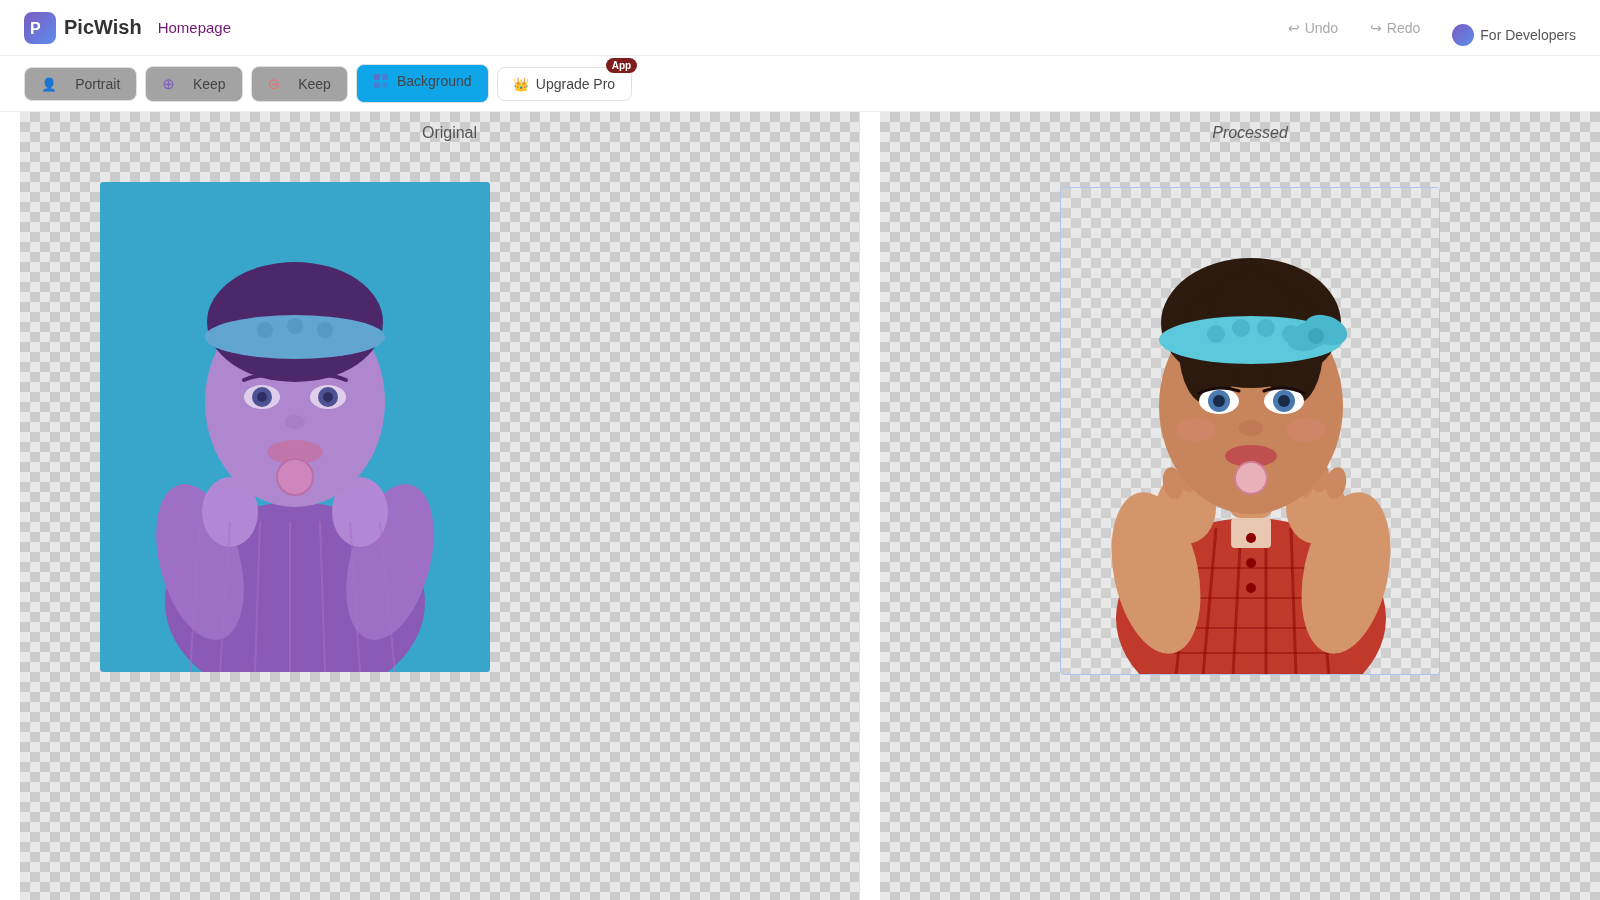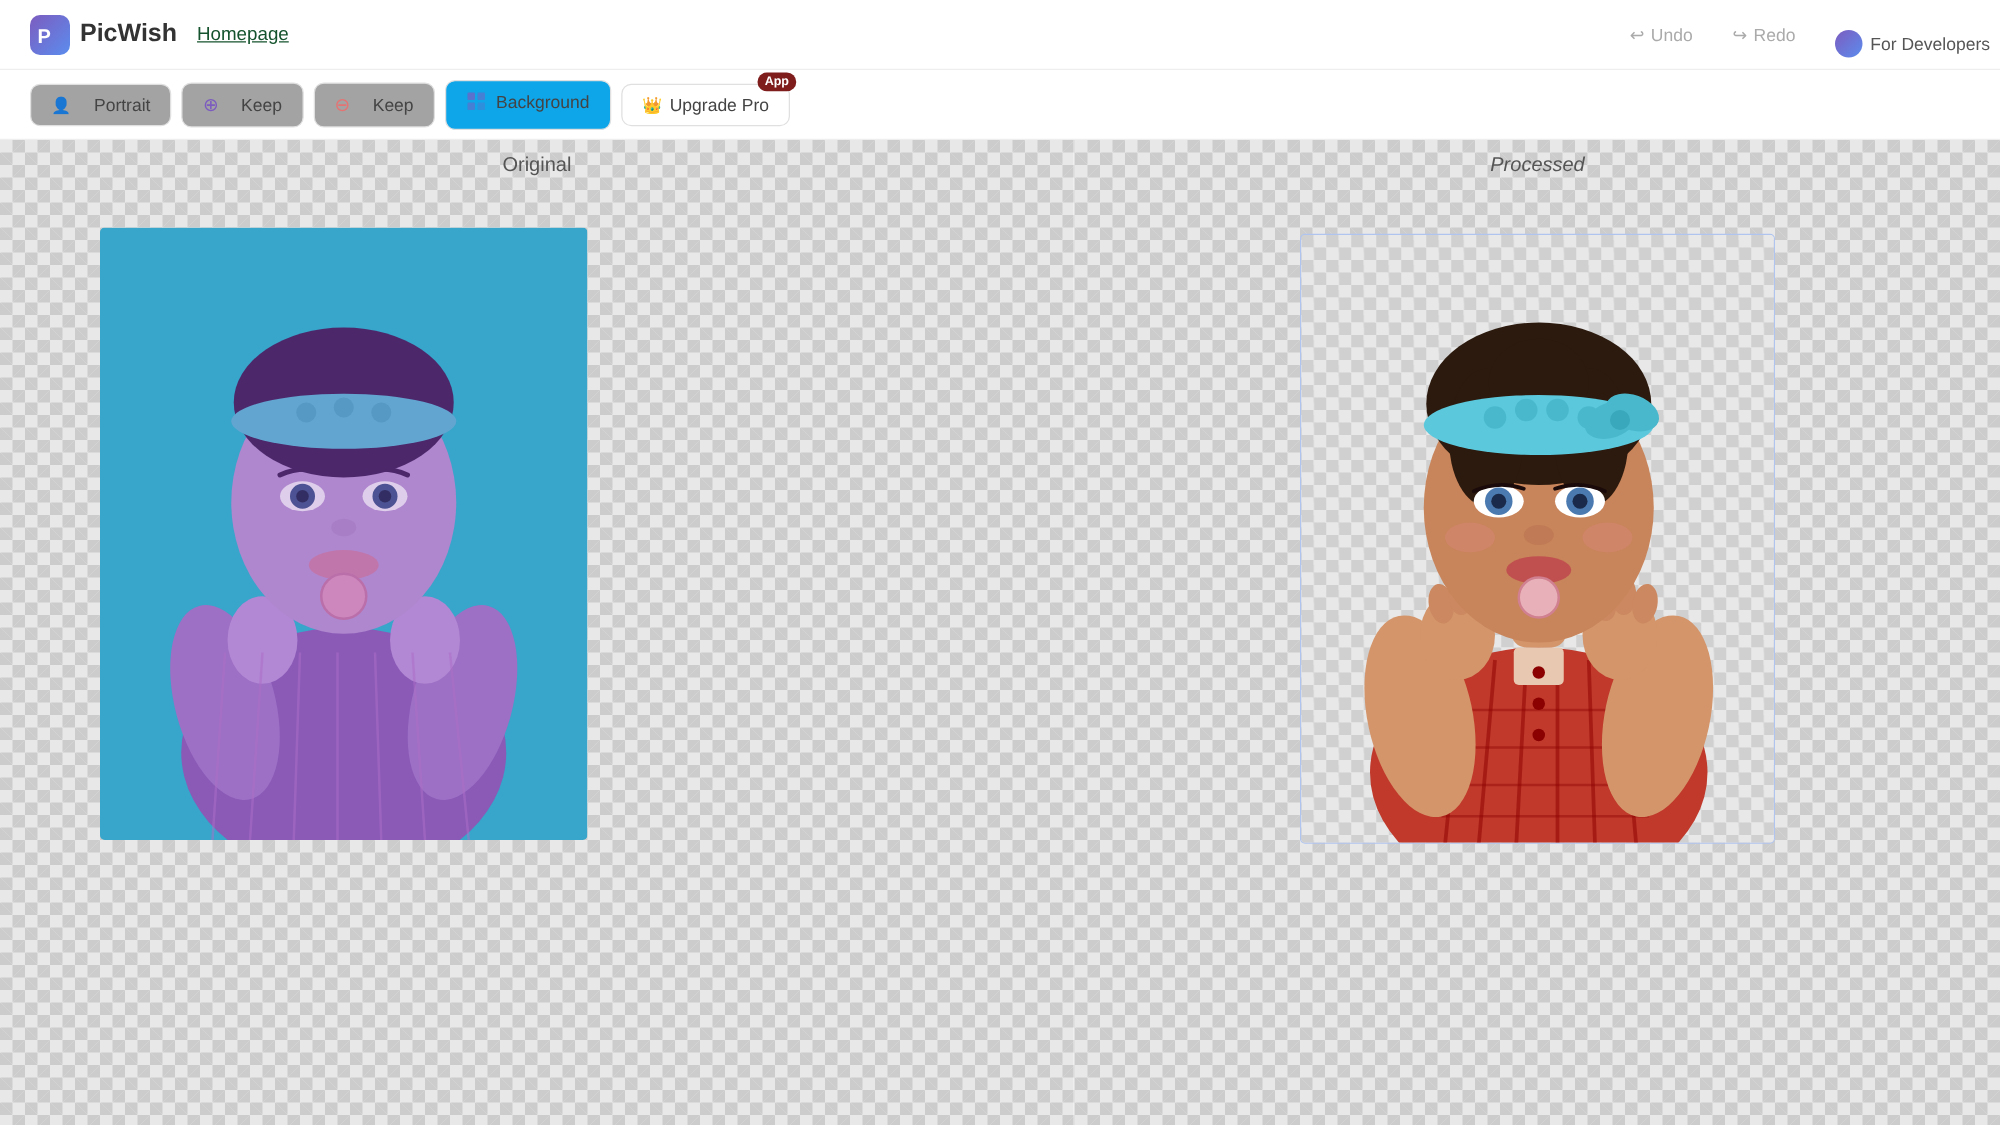--- a/index.html
+++ b/index.html
@@ -31,9 +31,8 @@
     }
     .homepage-link {
       font-size: 15px;
-      color: #14532d;
-      cursor: pointer;
-      text-decoration: underline;
+      color: #701a75;
+      cursor: pointer;
     }
     .header-right {
       position: absolute;

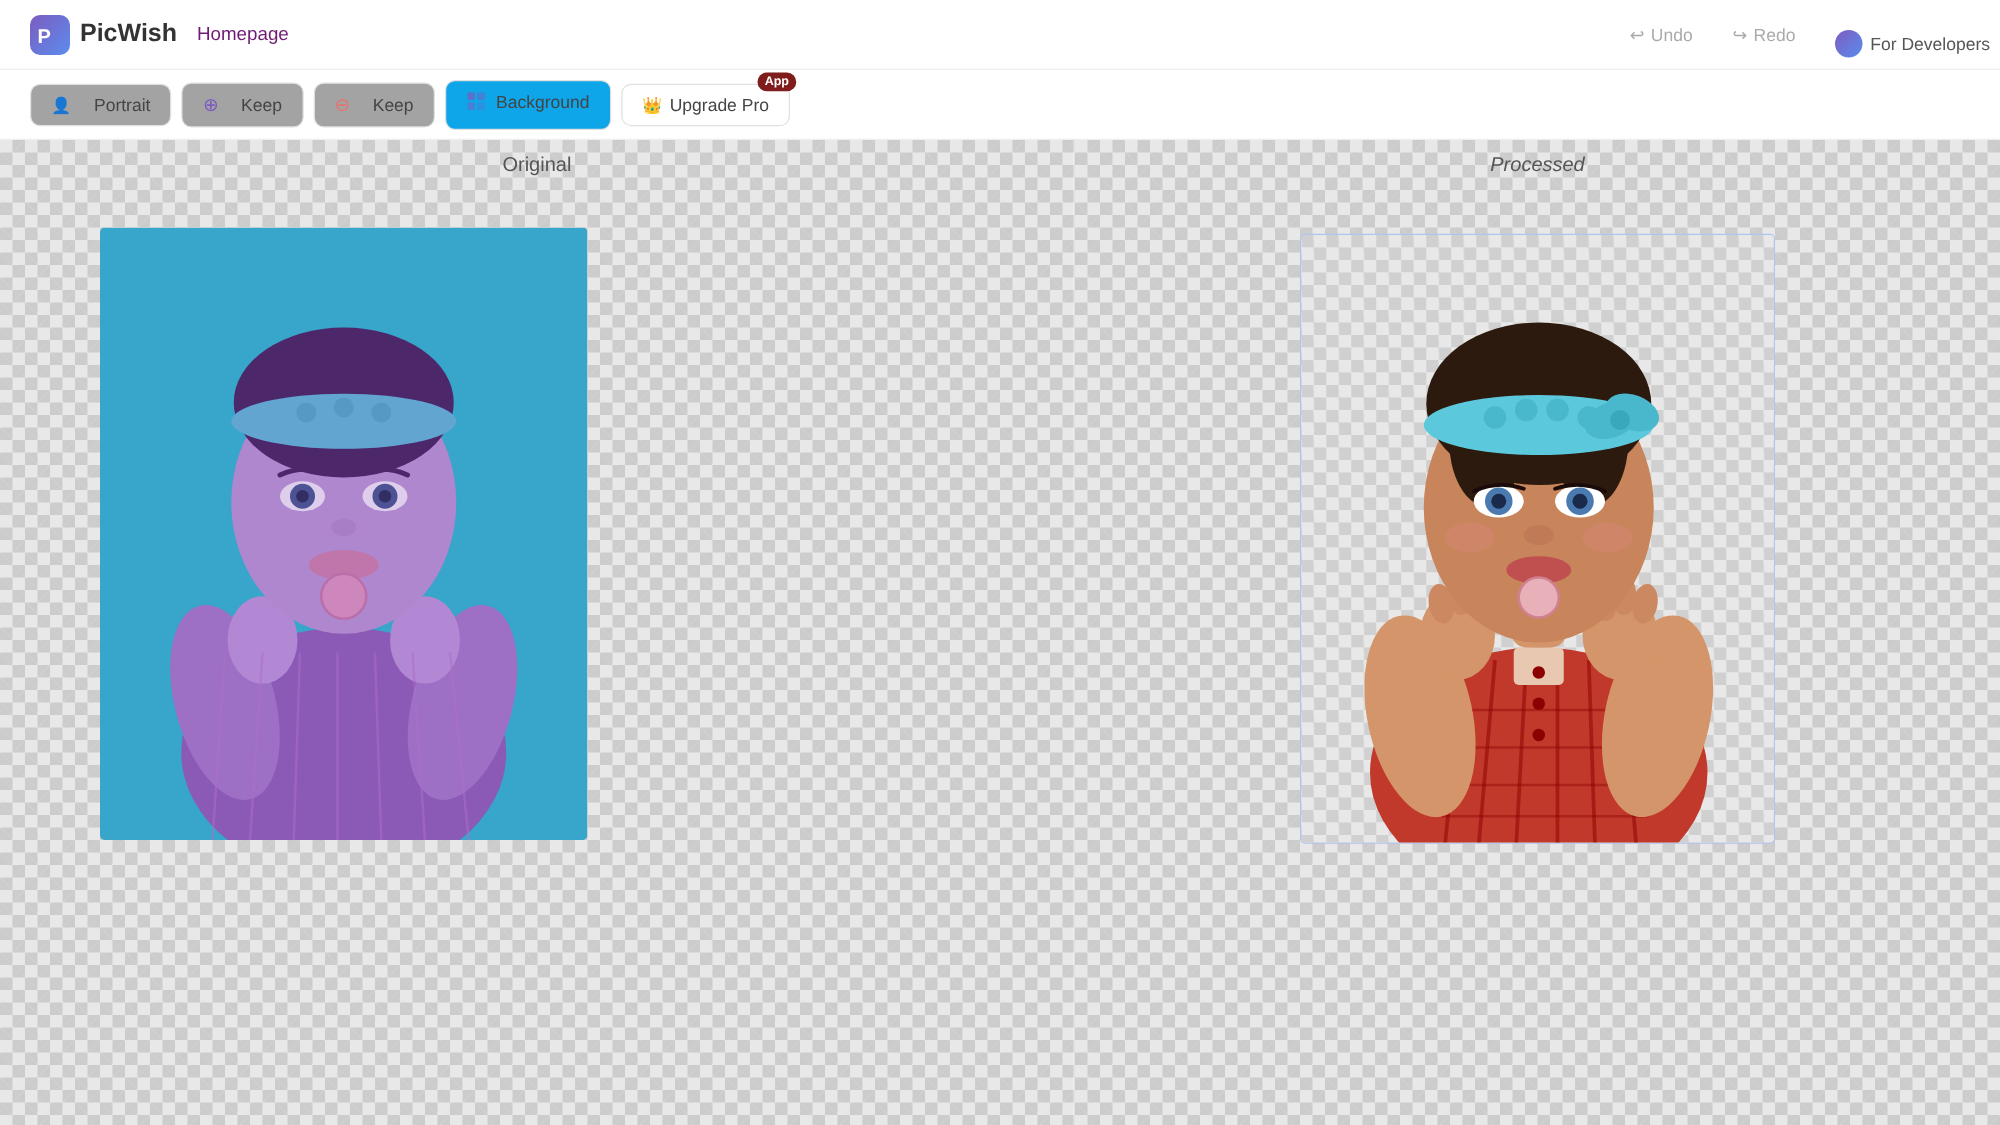--- a/index.html
+++ b/index.html
@@ -36,7 +36,7 @@
     }
     .header-right {
       position: absolute;
-      right: 8px;
+      right: 24px;
       display: flex;
       align-items: center;
       gap: 32px;

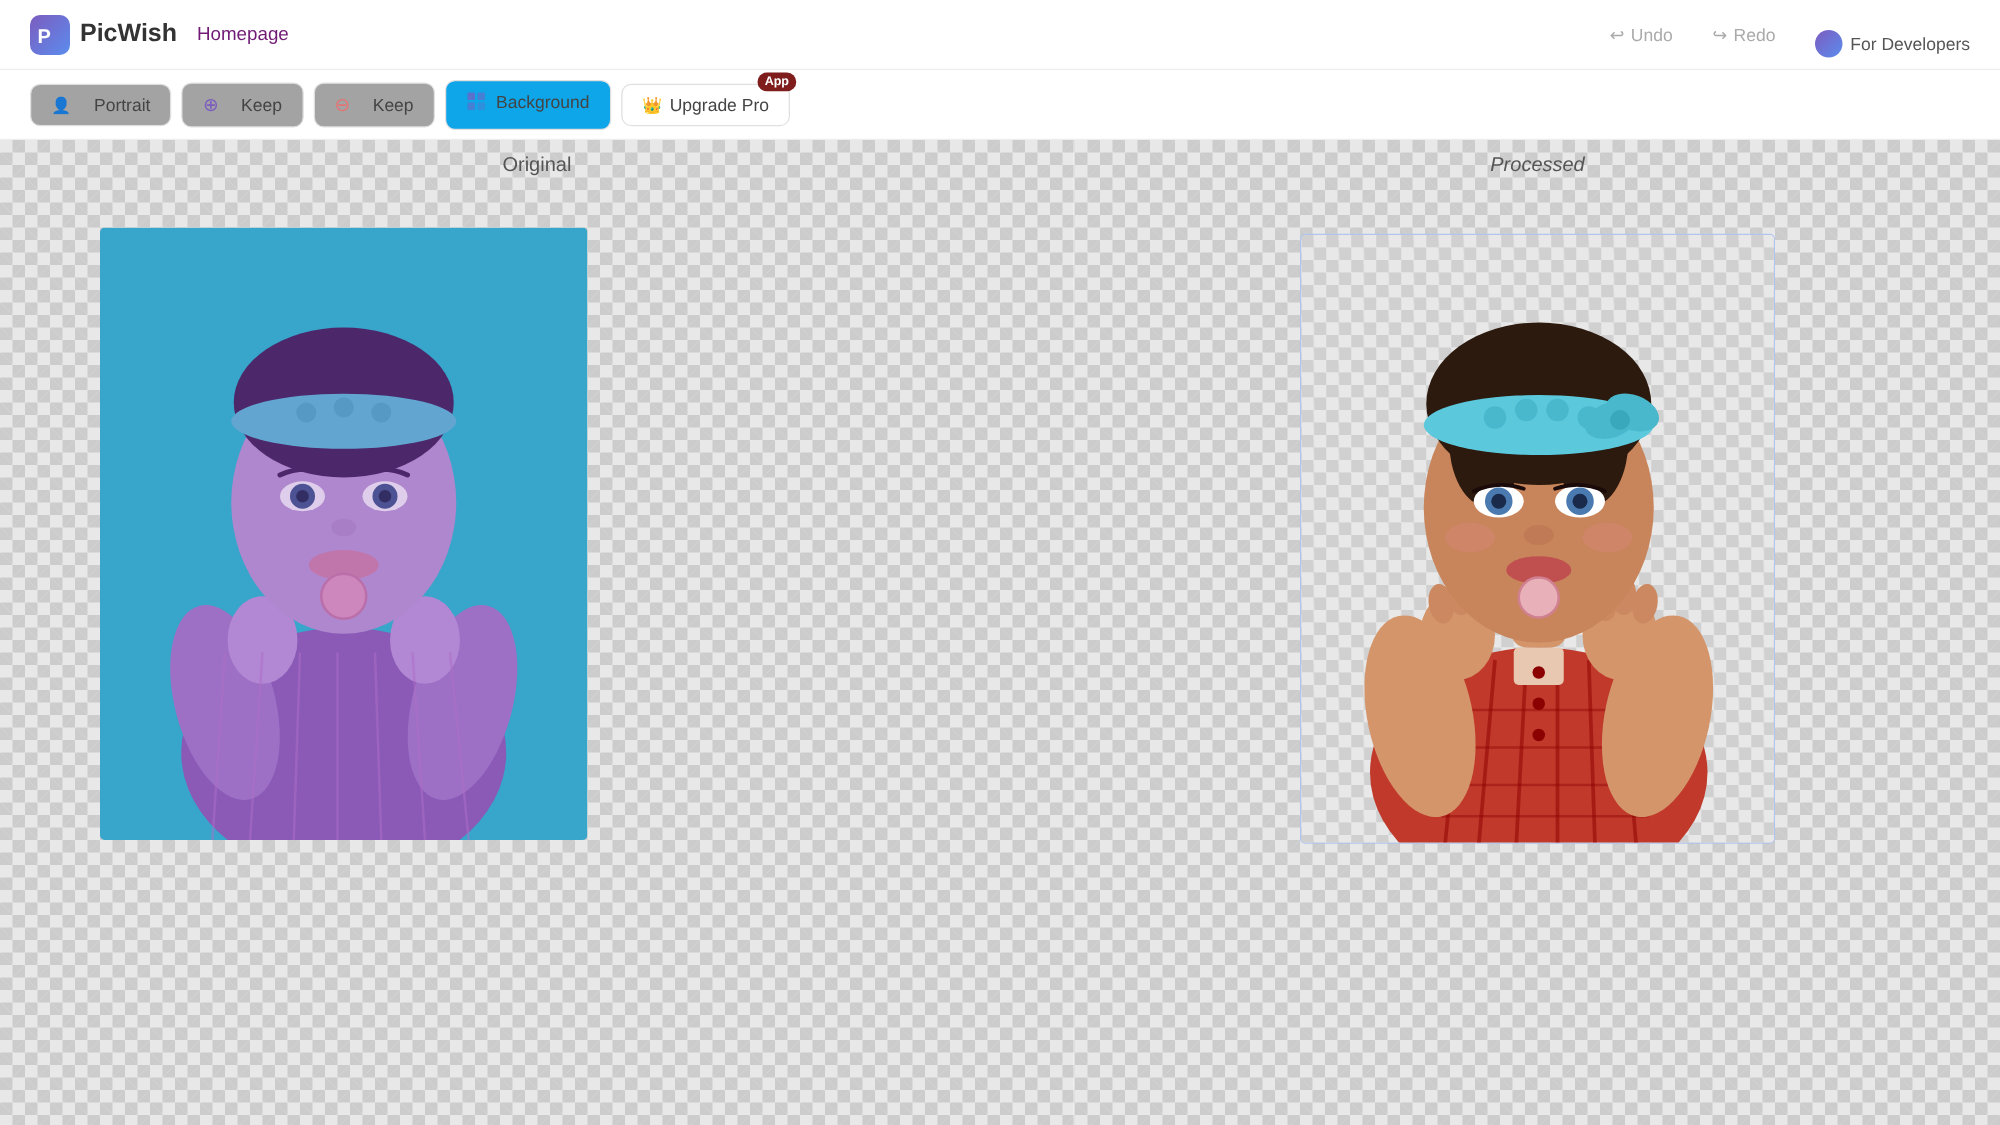--- a/index.html
+++ b/index.html
@@ -161,6 +161,7 @@
       background-position: 0 0, 0 10px, 10px -10px, -10px 0px;
       background-color: #e8e8e8;
       position: relative;
+      margin-left: 20px;
     }
 
     

